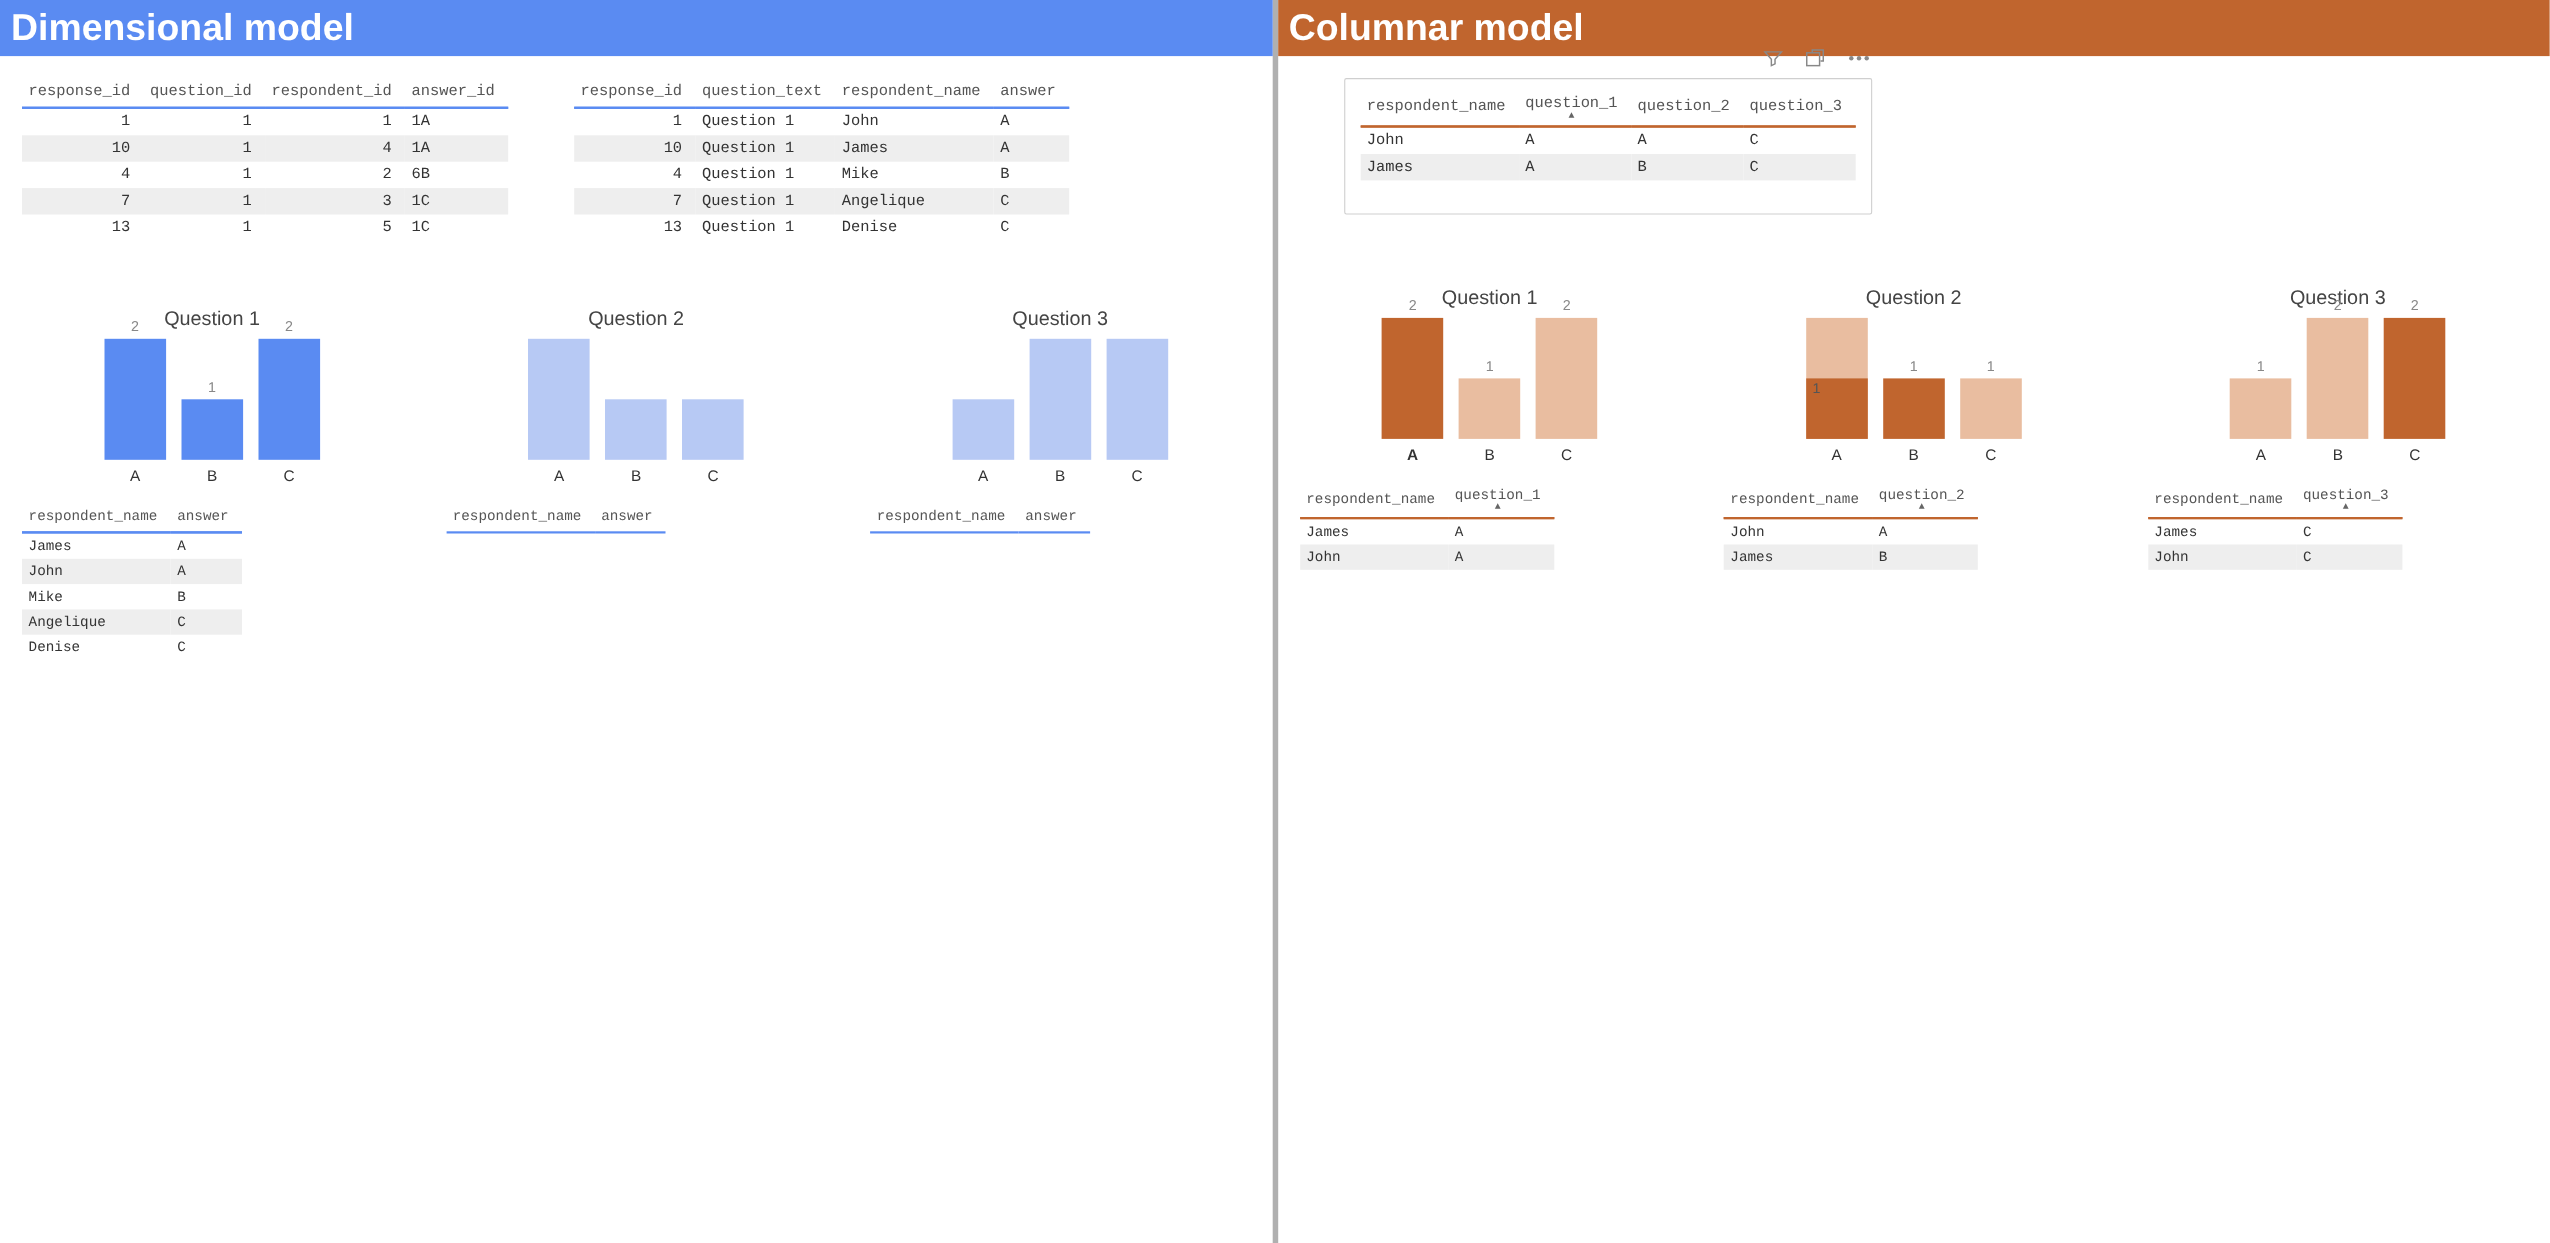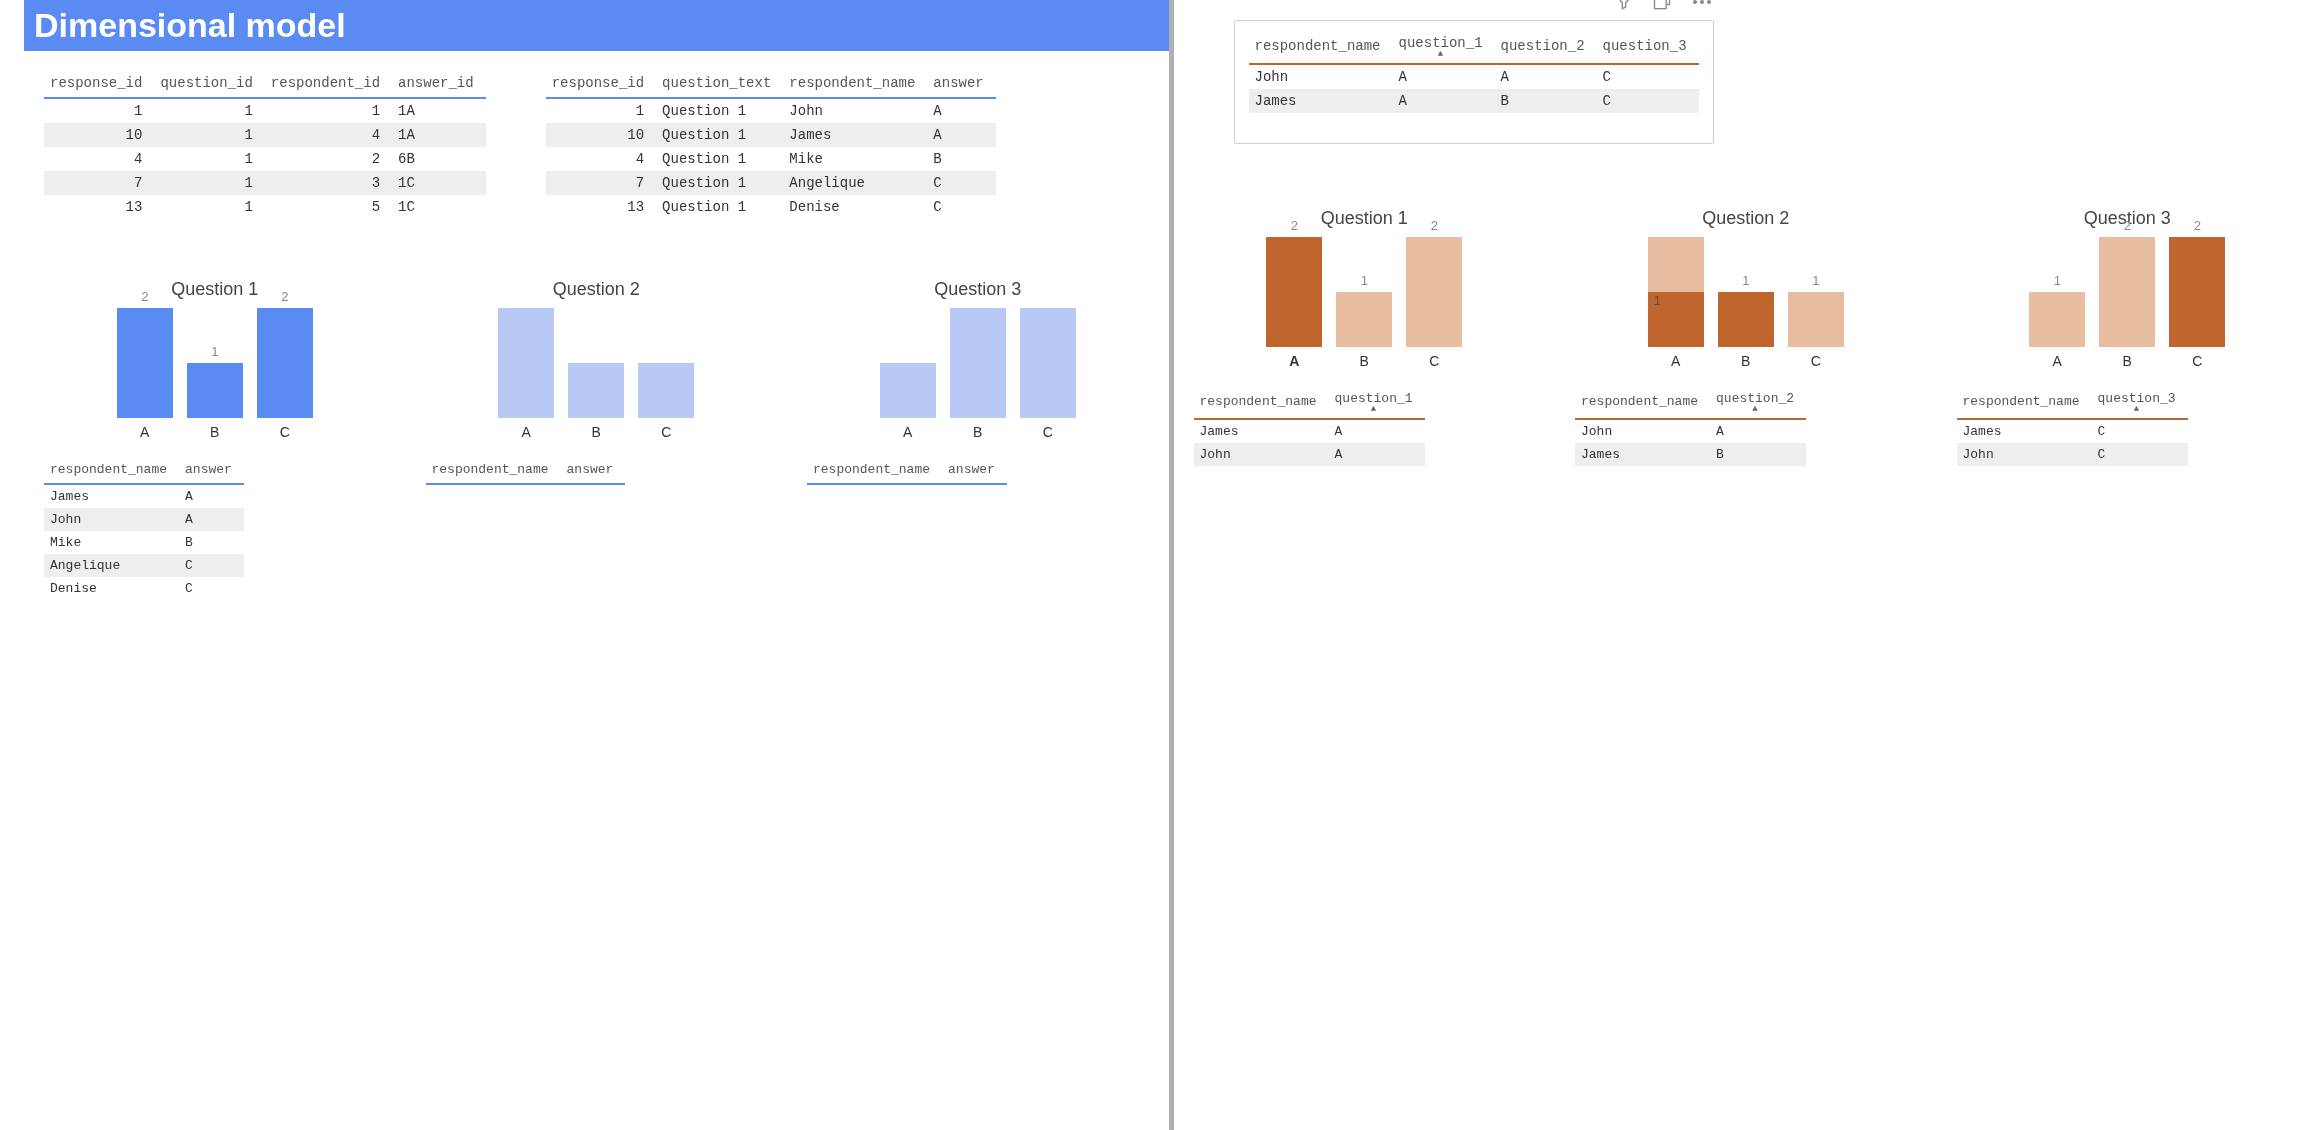--- a/index.html
+++ b/index.html
@@ -6,7 +6,7 @@
   html, body { margin:0; padding:0; font-family: "Segoe UI", Arial, sans-serif; background:#fff; }
   .page { display:flex; width:100%; min-height:100vh; }
   .panel { flex:1; position:relative; }
-  .panel-left { border-right: 5px solid #b0b0b0; margin-left: 24px; }
+  .panel-left { border-right: 5px solid #b0b0b0; }
   .header-left  { background:#5a8bf2; color:#fff; font-weight:600; font-size:34px; padding:6px 10px; }
   .header-right { background:#c0652e; color:#fff; font-weight:600; font-size:34px; padding:6px 10px; }
   .body { padding:20px; }

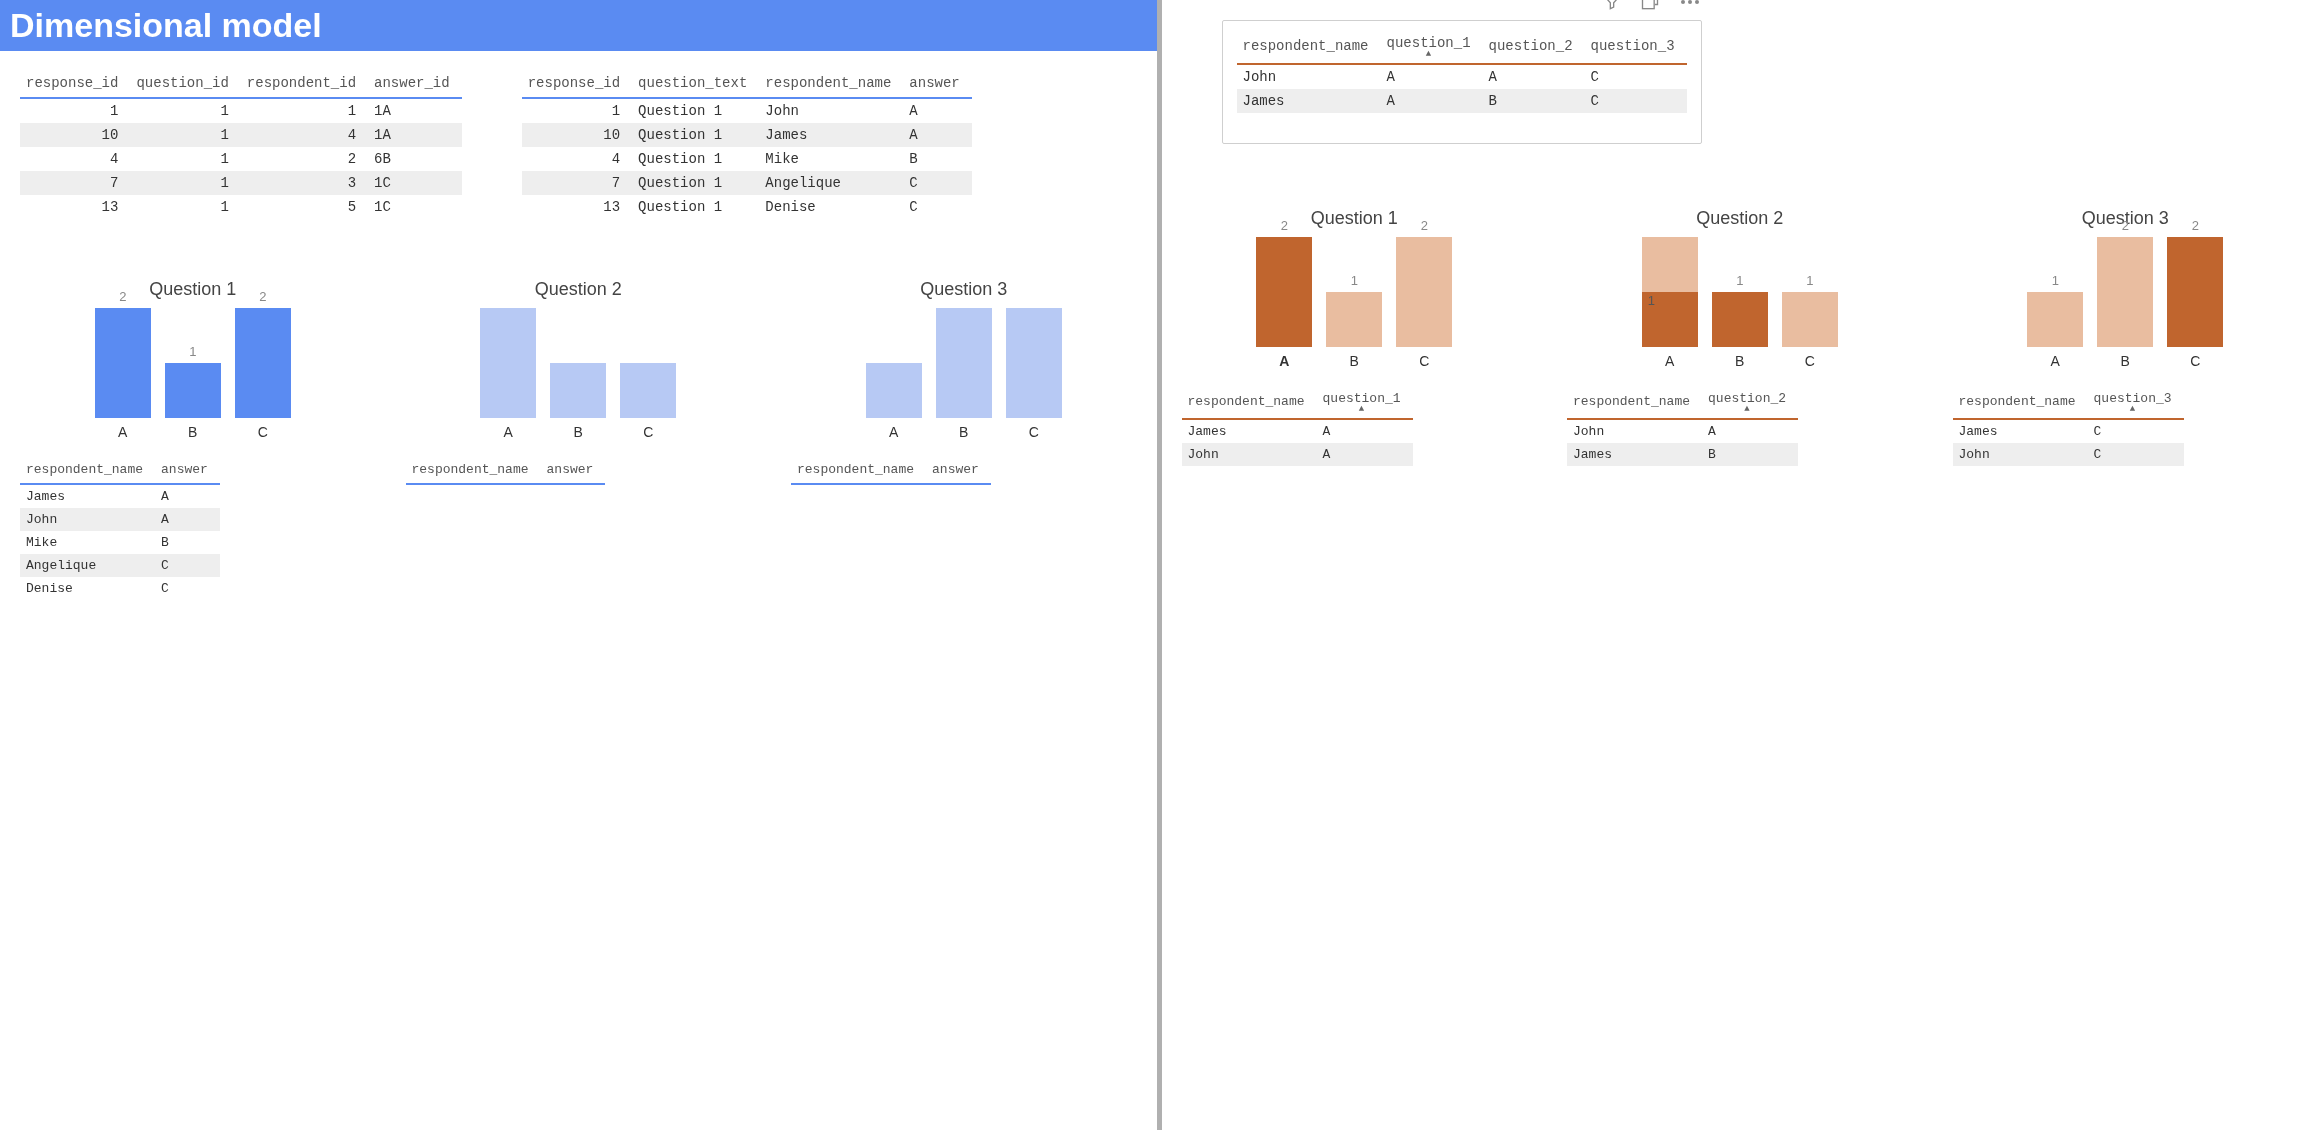--- a/index.html
+++ b/index.html
@@ -275,6 +275,7 @@
   </div>
 
   <div class="panel">
+    <div class="header-right">Columnar model</div>
     <div class="body">
       <div style="position:relative; display:inline-block; margin-left:40px;">
         <div class="card-toolbar">

